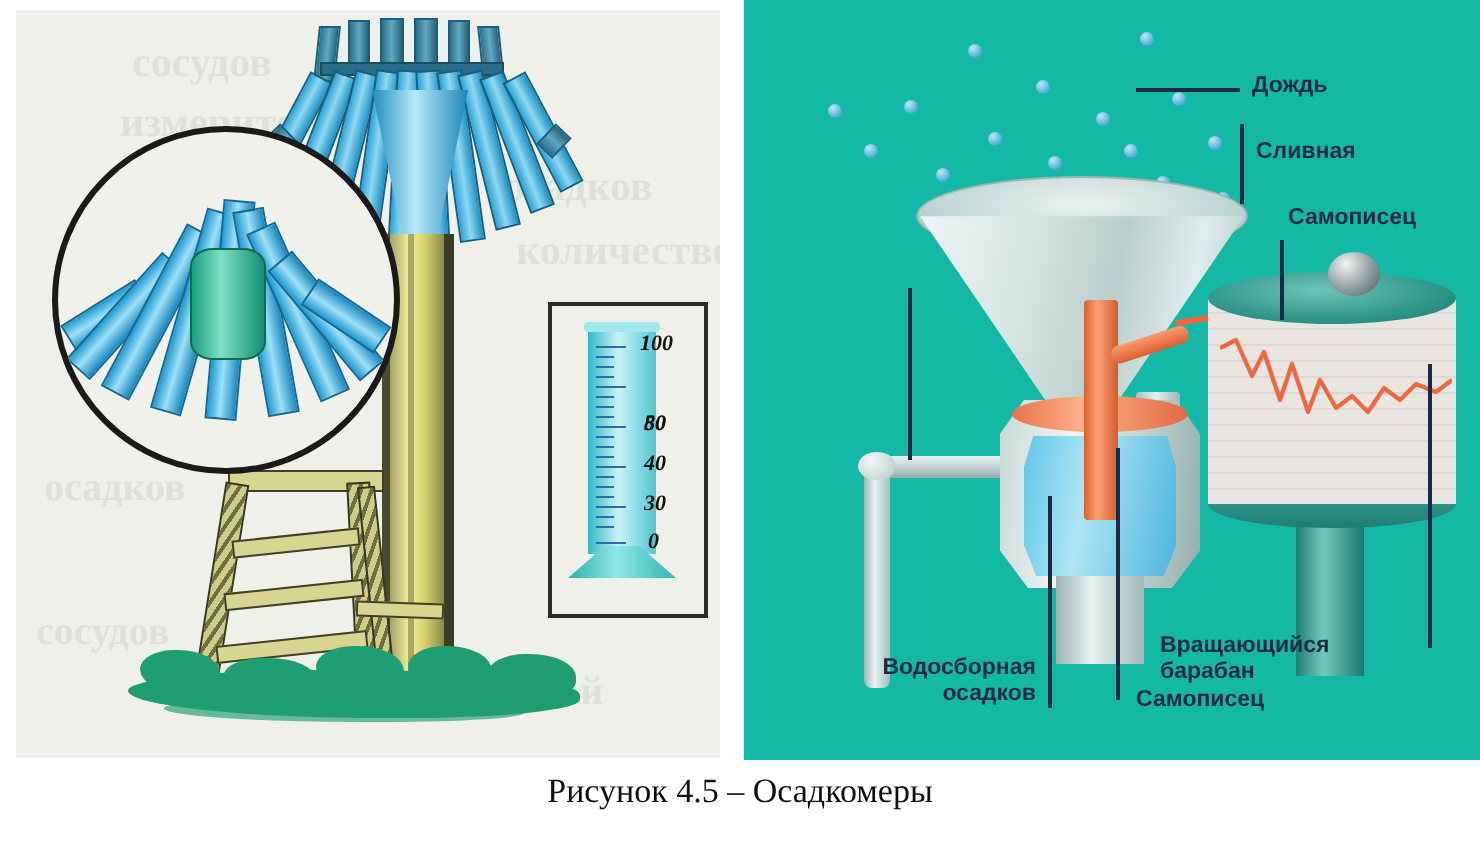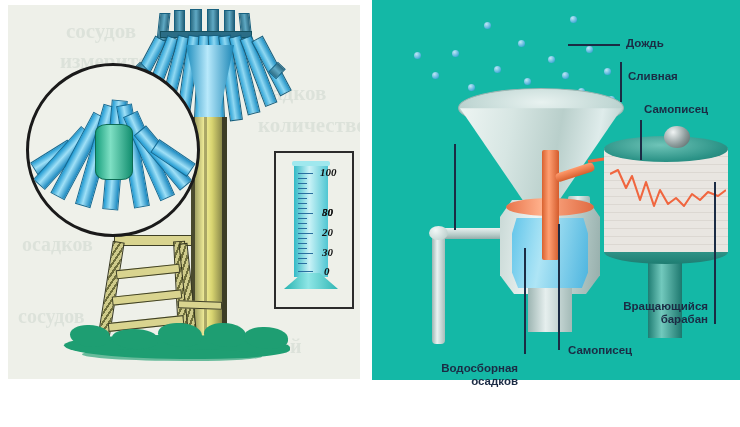--- a/index.html
+++ b/index.html
@@ -222,7 +222,7 @@
       <div class="numlab" style="left:44px;top:13px;">100</div>
       <div class="numlab" style="left:46px;top:33px;margin-top:20px;">80</div>
       <div class="numlab" style="left:46px;top:53px;">50</div>
-      <div class="numlab" style="left:46px;top:73px;">20</div>
+      <div class="numlab" style="left:46px;top:73px;">40</div>
       <div class="numlab" style="left:46px;top:93px;">30</div>
       <div class="numlab" style="left:48px;top:112px;">0</div>
     </div>

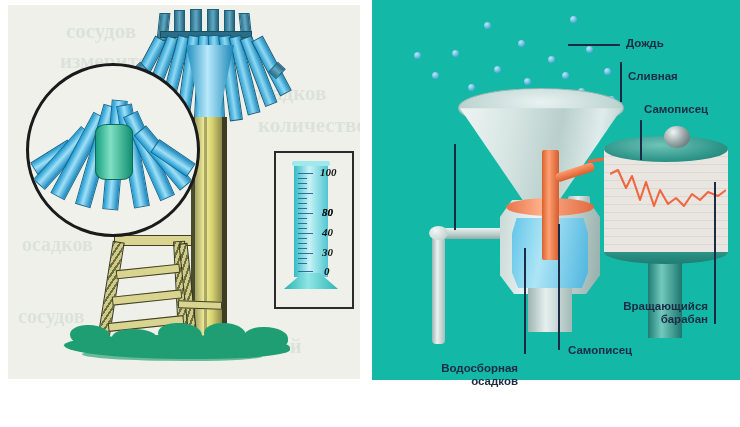--- a/index.html
+++ b/index.html
@@ -295,7 +295,7 @@
     <div class="lead" style="left:186px;top:224px;width:1.6px;height:126px;"></div>
     <div class="lbl" style="left:196px;top:344px;">Самописец</div>
 
-    <div class="lbl" style="left:208px;top:300px;width:128px;text-align:right;"><span>Вращающийся</span><br><span>барабан</span></div>
+    <div class="lbl" style="left:208px;top:317px;width:128px;text-align:left;"><span>Вращающийся</span><br><span>барабан</span></div>
     <div class="lead" style="left:342px;top:182px;width:1.6px;height:142px;"></div>
   </div>
 

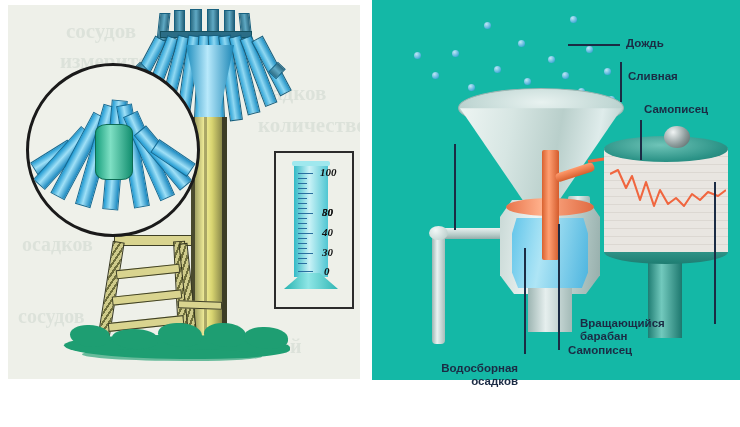--- a/index.html
+++ b/index.html
@@ -289,7 +289,7 @@
 
     <div class="lead" style="left:82px;top:144px;width:1.6px;height:86px;"></div>
 
-    <div class="lbl" style="left:38px;top:328px;width:108px;text-align:right;margin-top:34px;"><span>Водосборная</span><br><span>осадков</span></div>
+    <div class="lbl" style="left:38px;top:328px;width:108px;text-align:right;"><span>Водосборная</span><br><span>осадков</span></div>
     <div class="lead" style="left:152px;top:248px;width:1.6px;height:106px;"></div>
 
     <div class="lead" style="left:186px;top:224px;width:1.6px;height:126px;"></div>

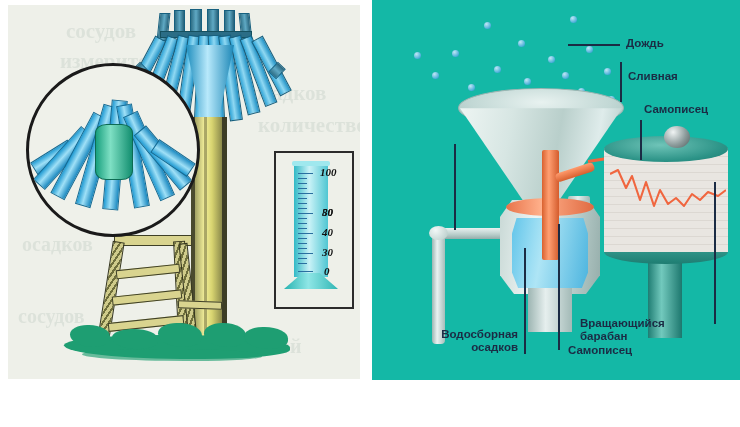--- a/index.html
+++ b/index.html
@@ -299,6 +299,7 @@
     <div class="lead" style="left:342px;top:182px;width:1.6px;height:142px;"></div>
   </div>
 
+  <div id="caption">Рисунок 4.5 – Осадкомеры</div>
 
 </div>
 

